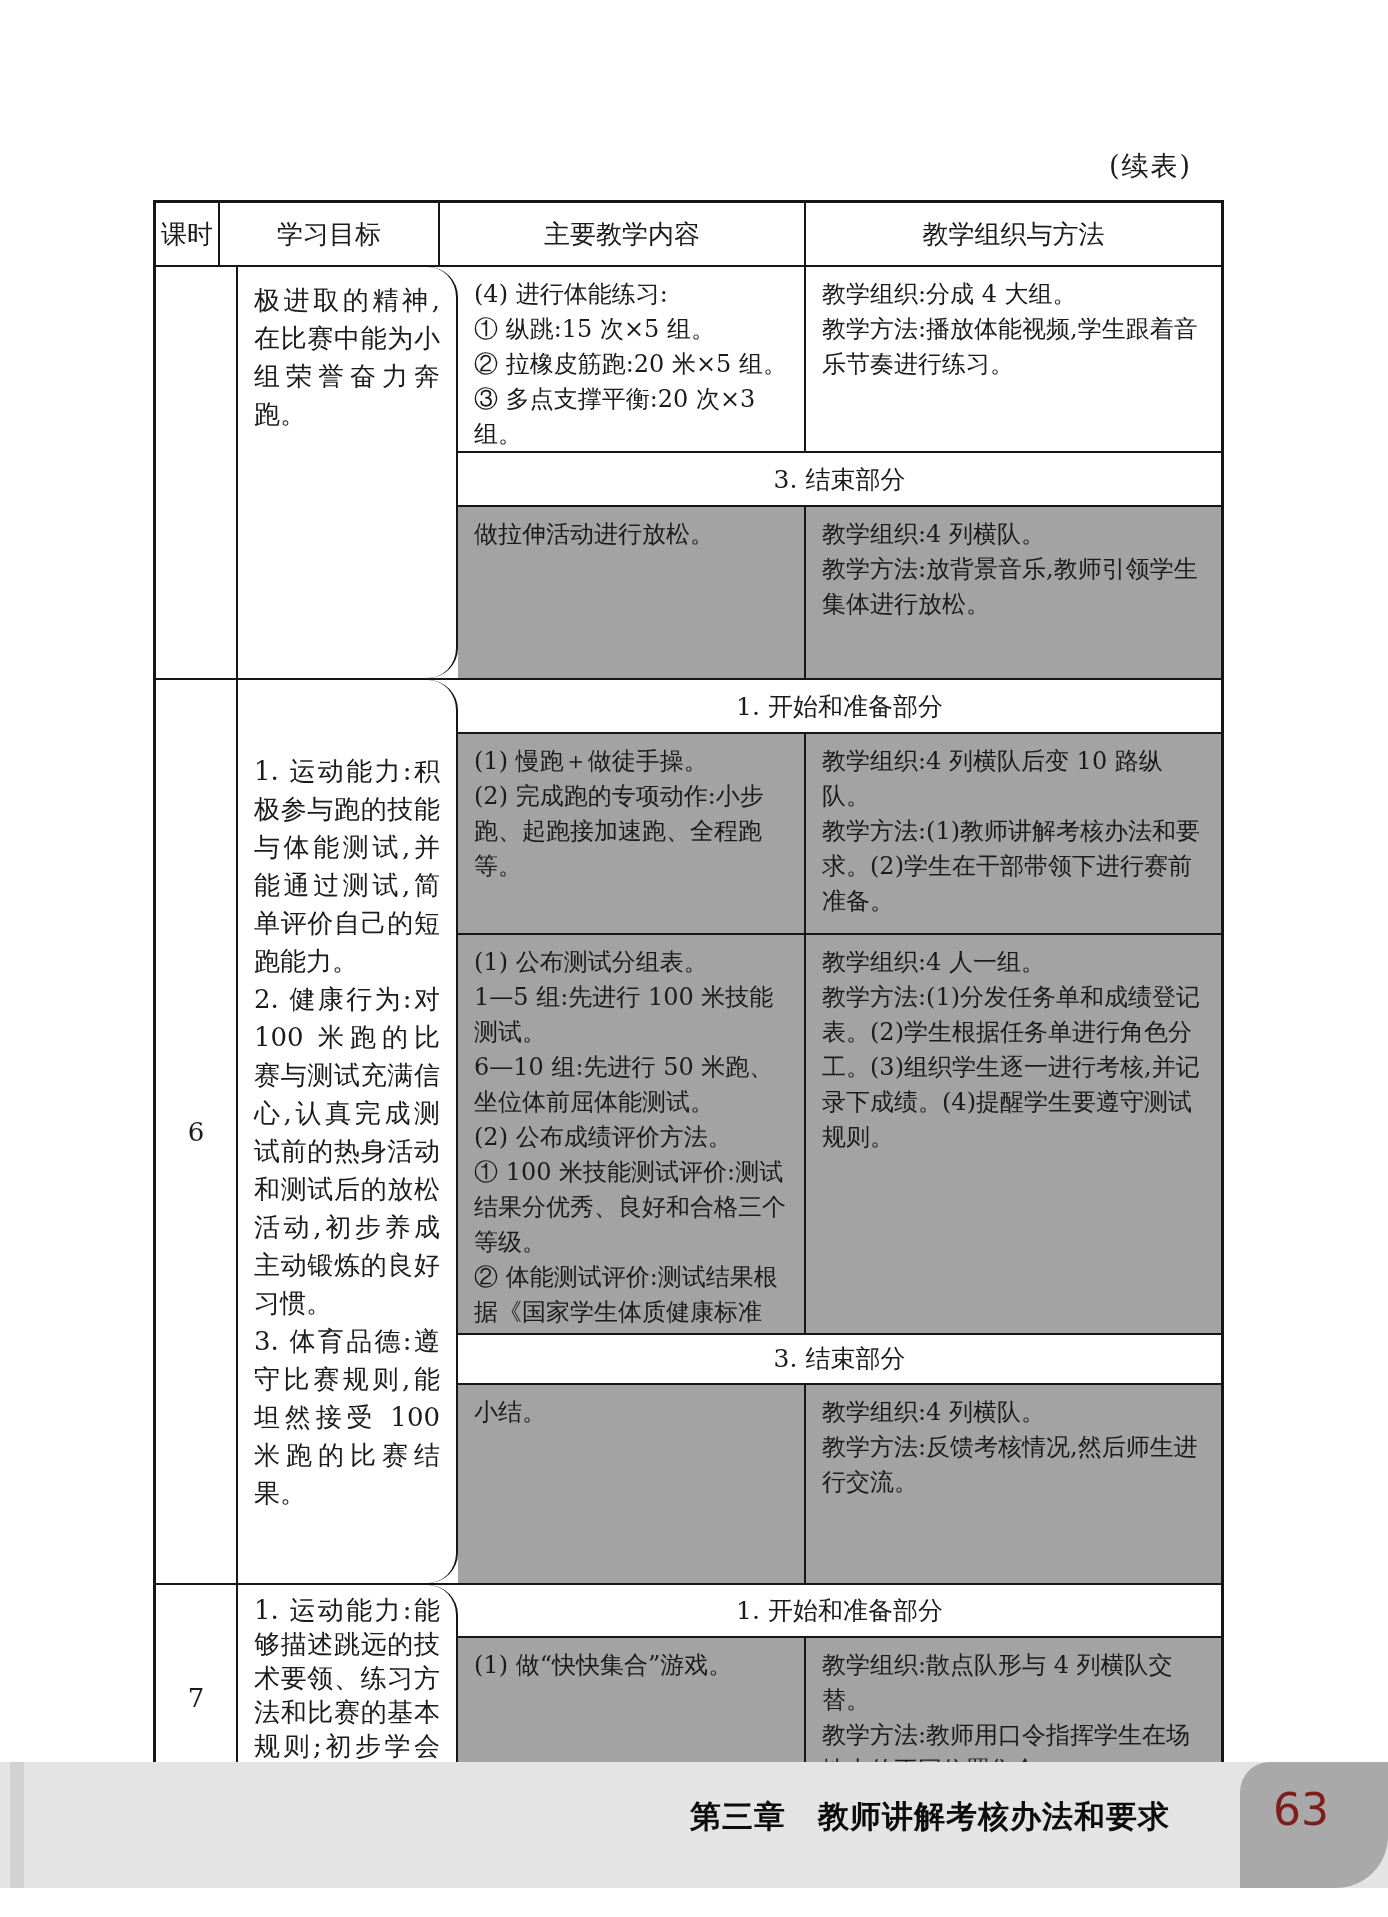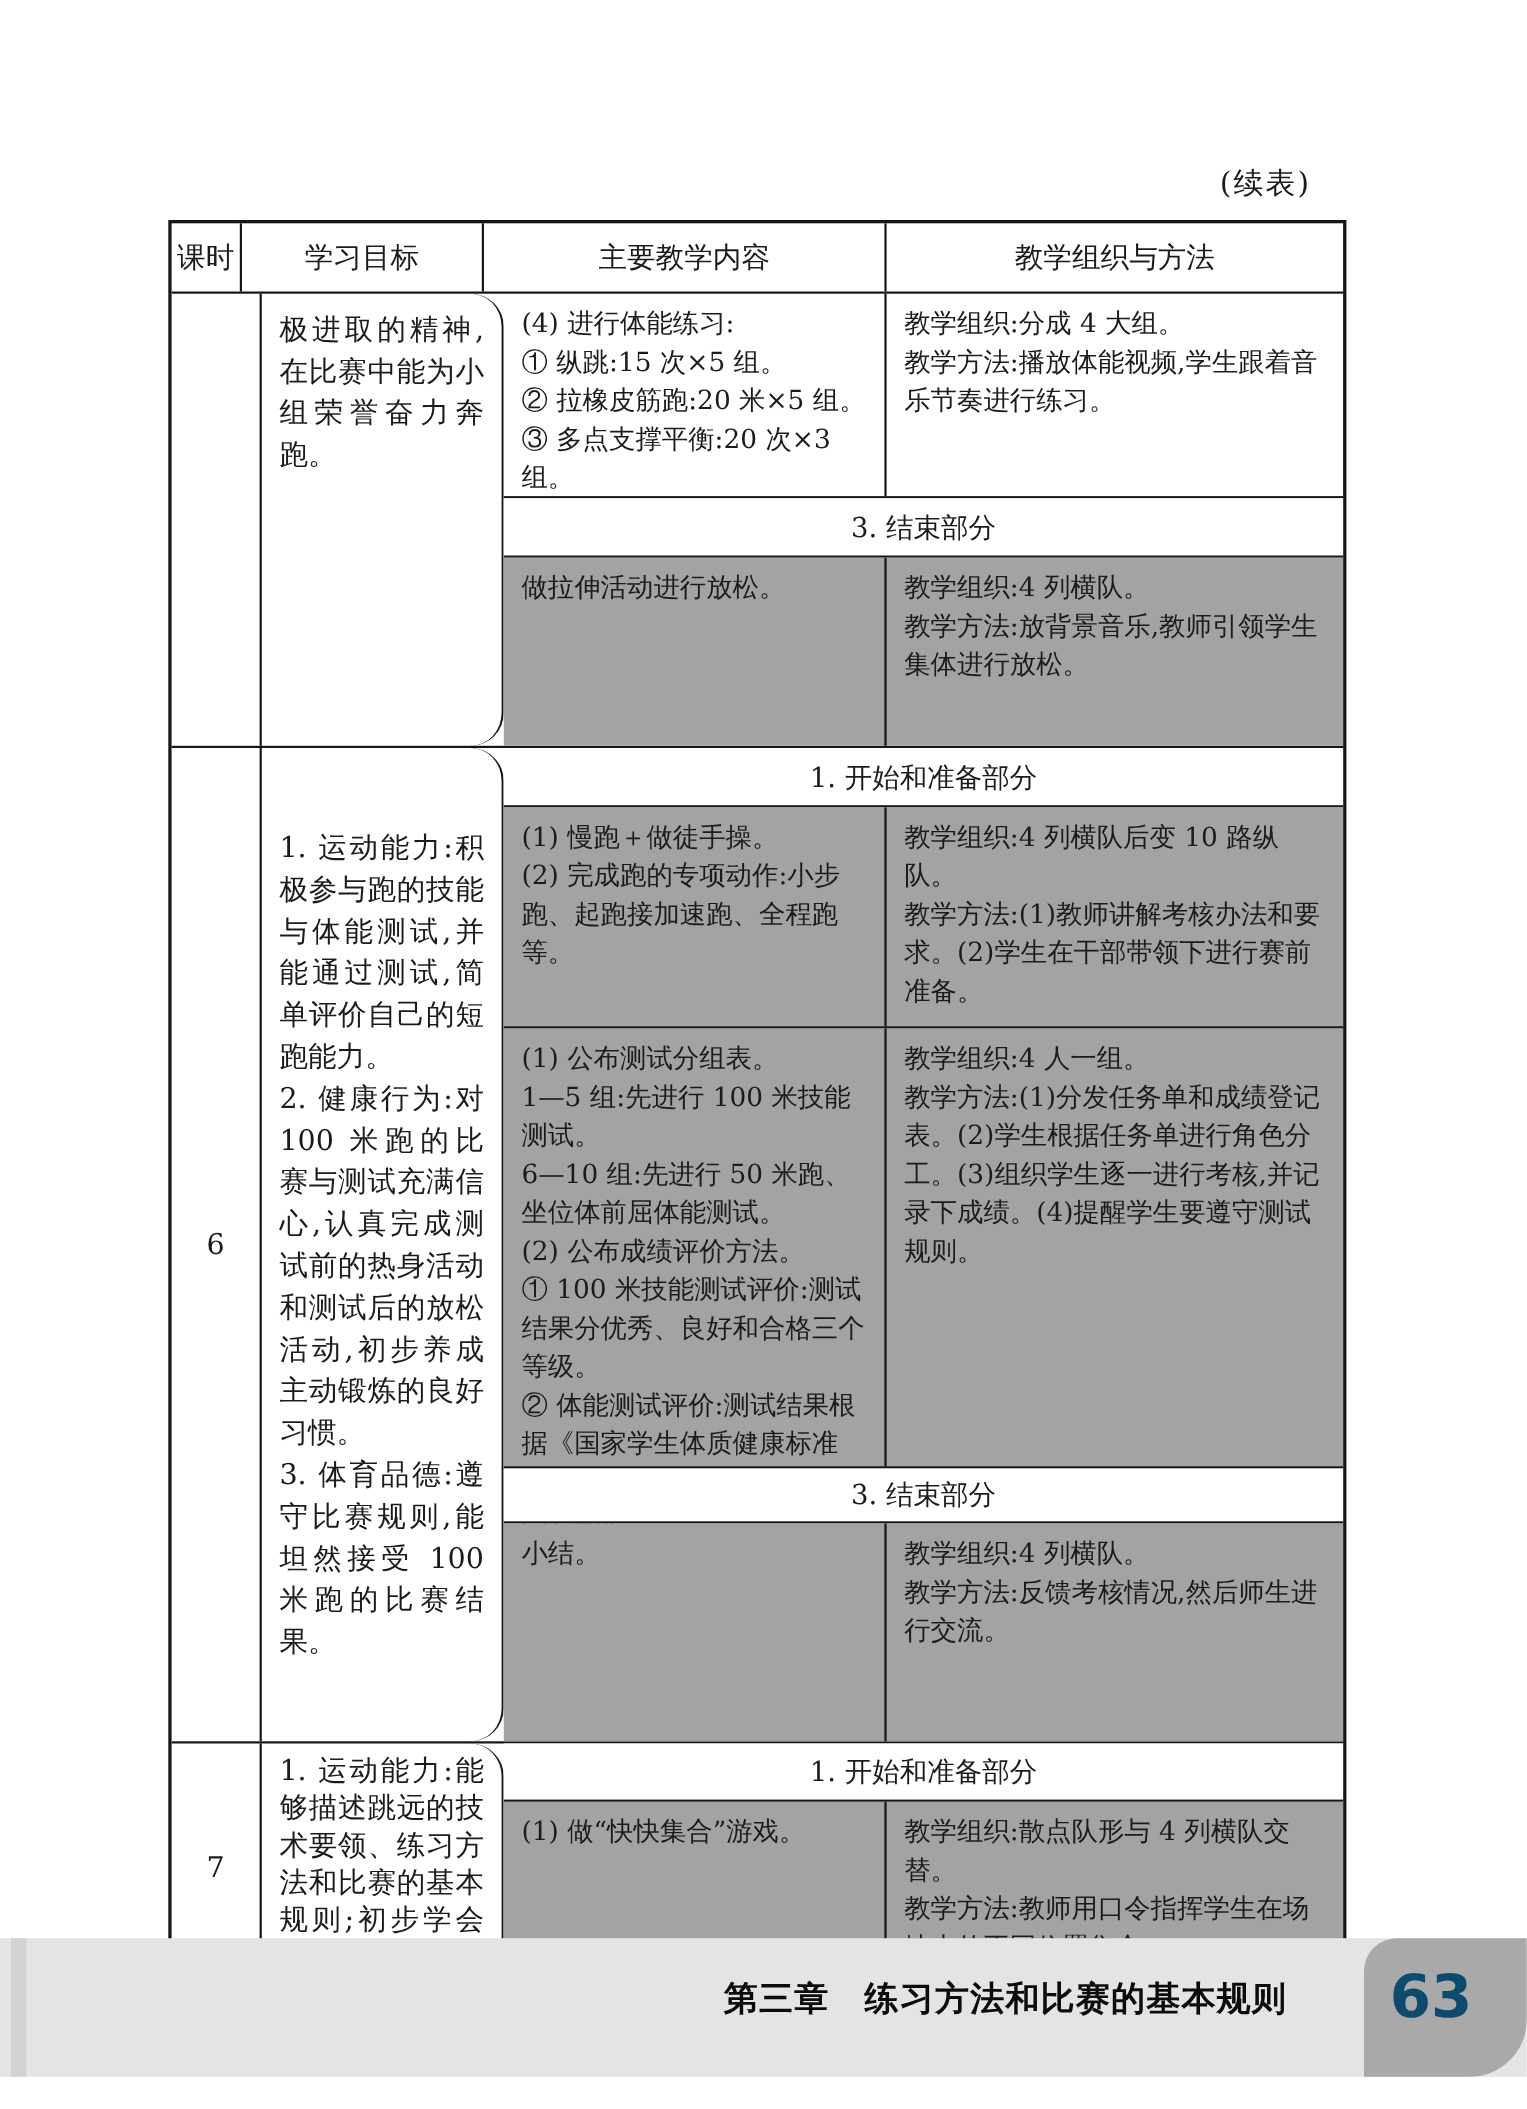--- a/index.html
+++ b/index.html
@@ -252,7 +252,7 @@
 
   <div class="footer-band">
     <div class="footer-band-notch"></div>
-    <div class="footer-chapter">第三章　练习方法和比赛的基本规则</div>
+    <div class="footer-chapter">第三章　教师讲解考核办法和要求</div>
   </div>
   <div class="page-number-badge">
     <span>63</span>

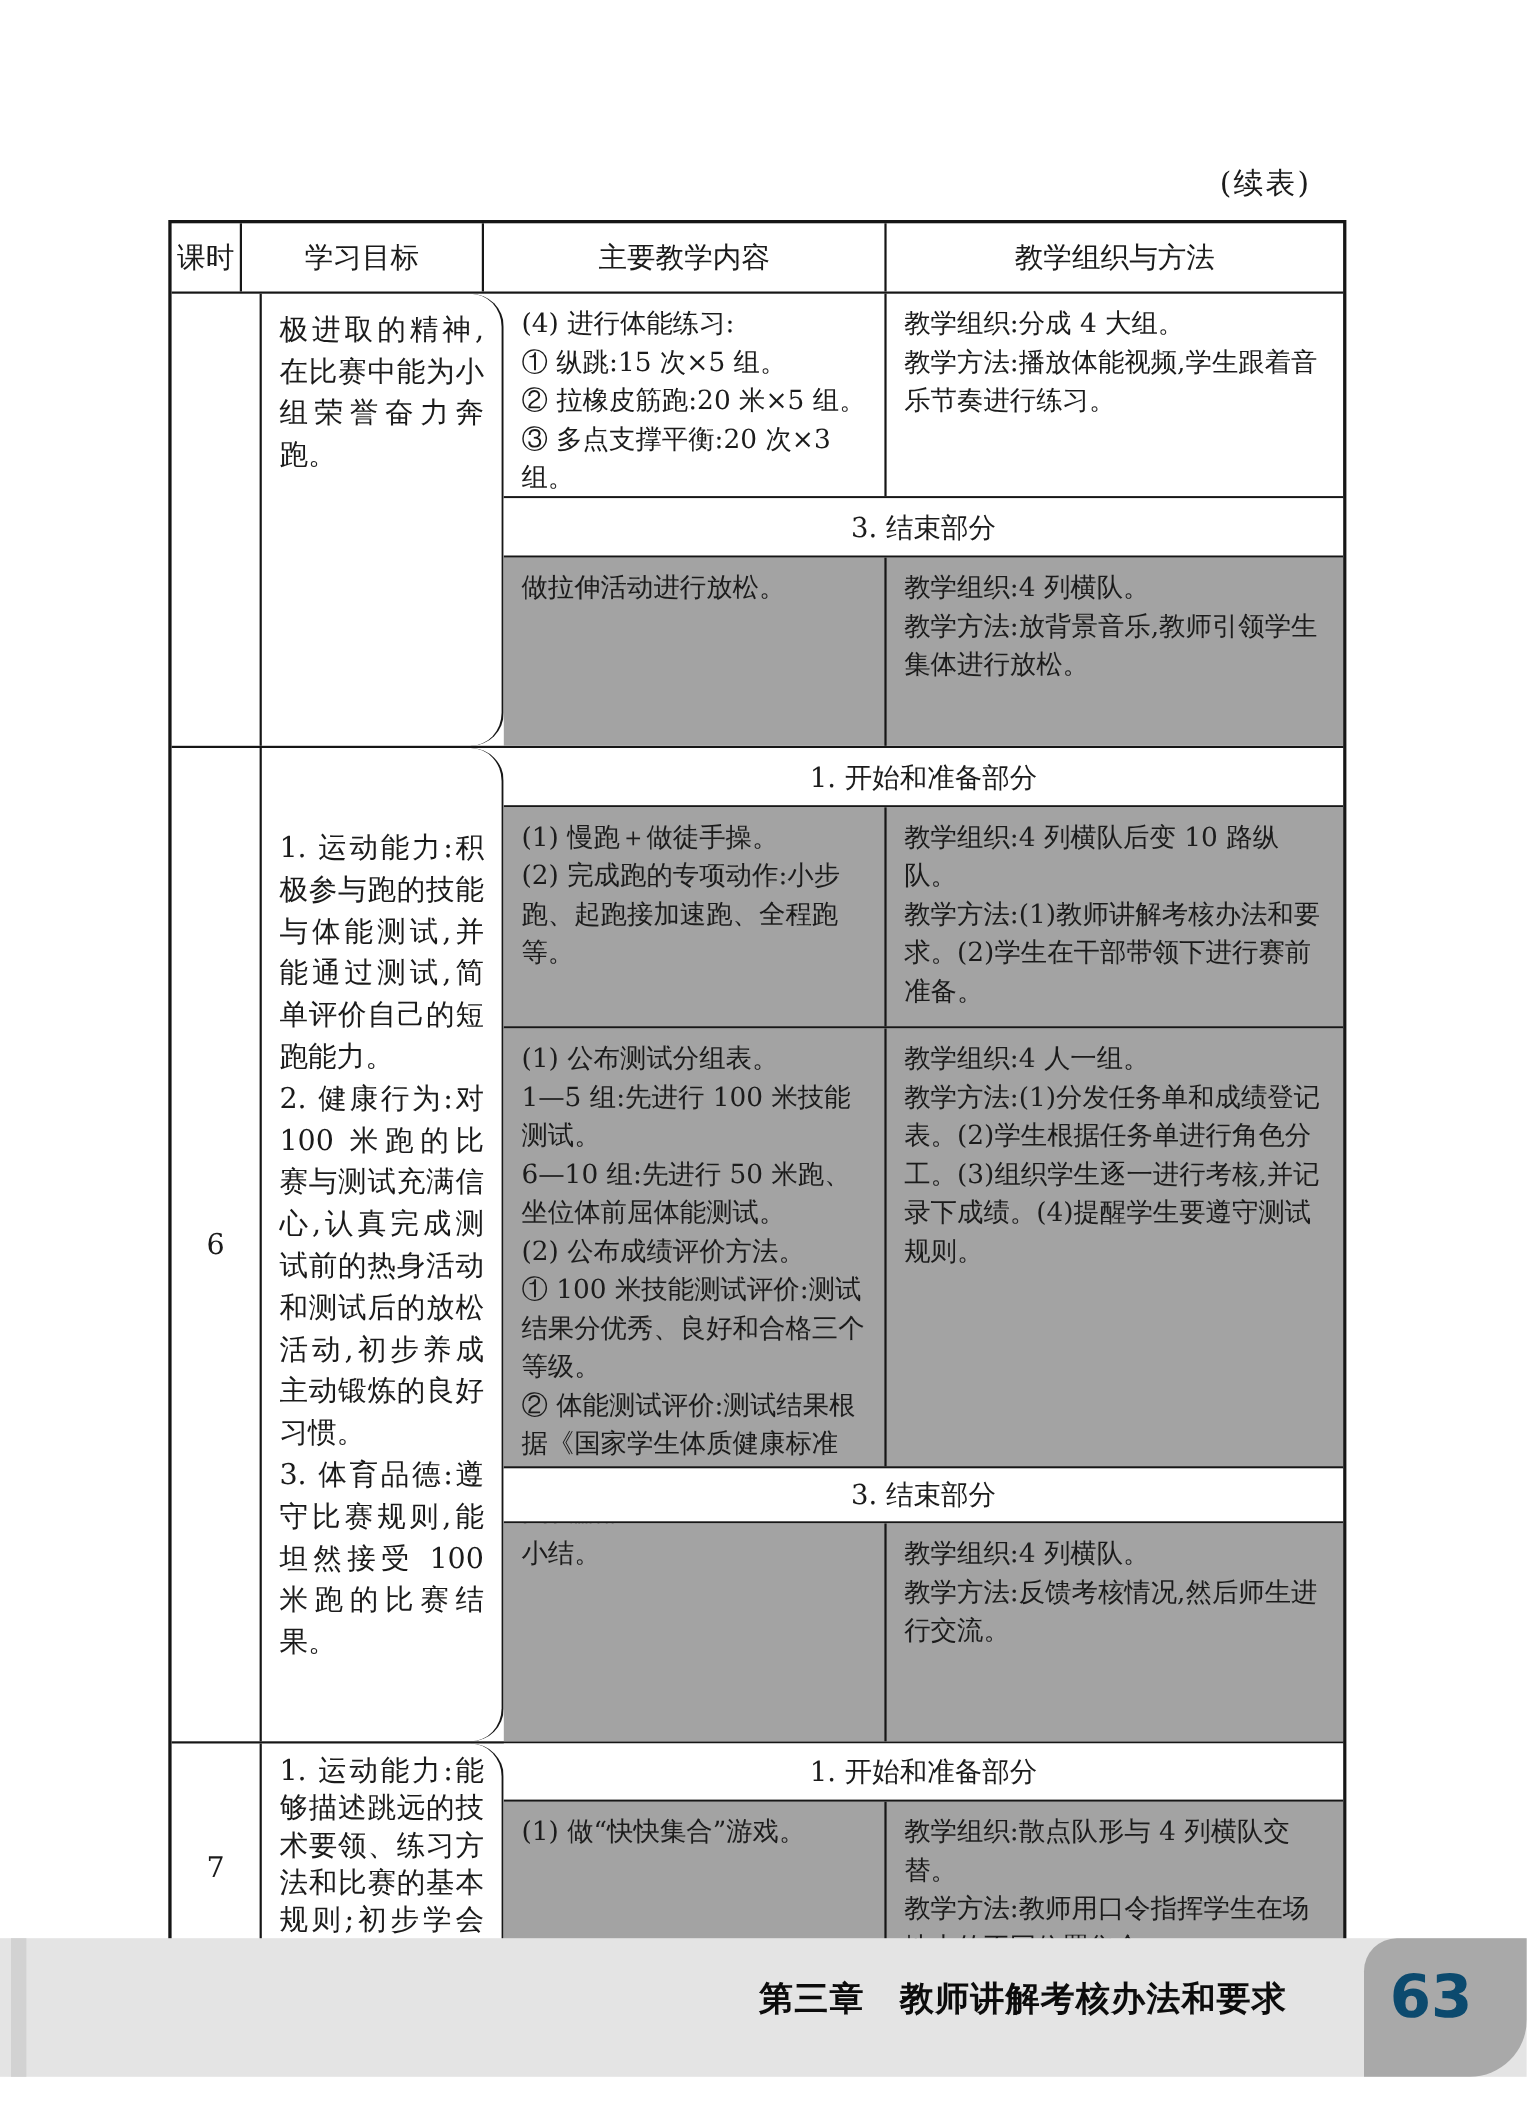--- a/index.html
+++ b/index.html
@@ -159,9 +159,9 @@
   }
   .page-number-badge span{
     font-family:"DejaVu Sans","Liberation Sans",sans-serif;
-    font-weight:bold;
-    font-size:54px;
-    color:#0c4a6e;
+    font-weight:normal;
+    font-size:44px;
+    color:#7f1d1d;
   }
 </style>
 </head>

